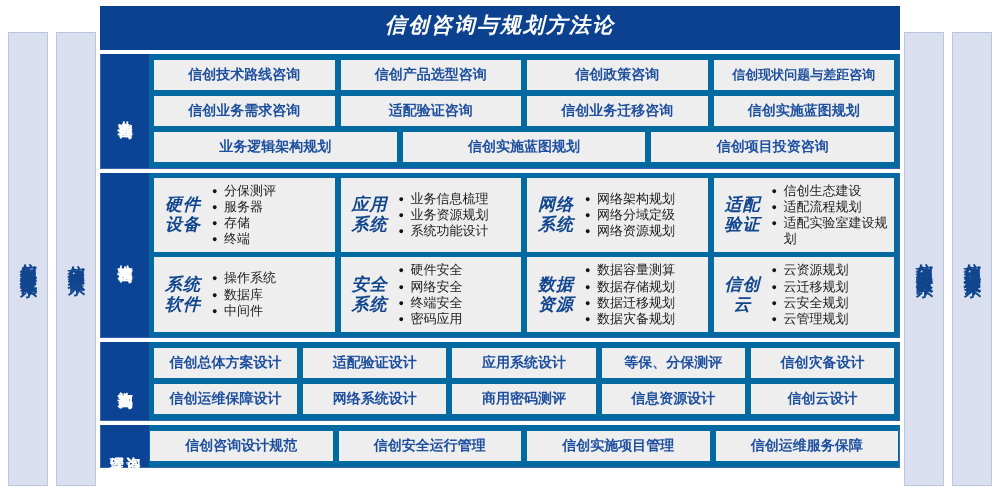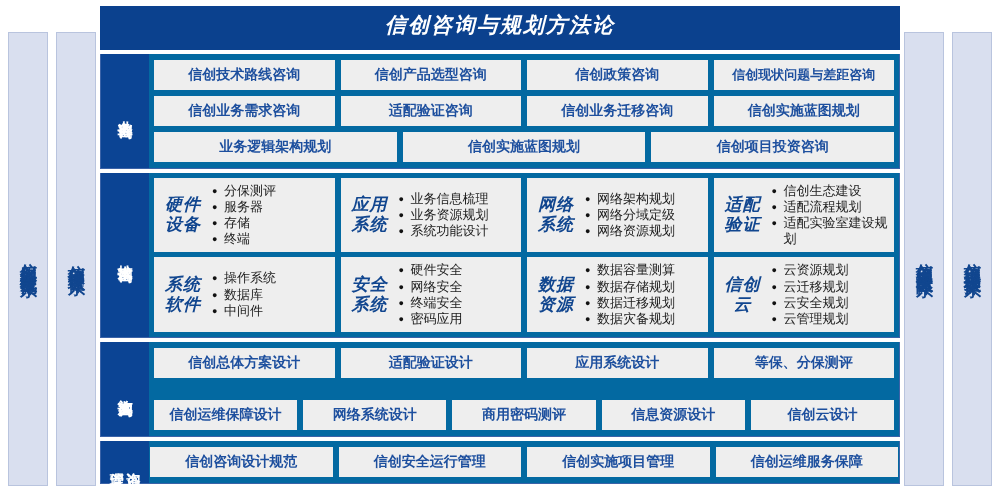--- a/index.html
+++ b/index.html
@@ -174,7 +174,7 @@
   }
 
   .band-biz  .band-body { padding: 6px 5px; gap: 6px; }
-  .band-impl .band-body { padding: 6px 5px; gap: 22px; justify-content: space-between; }
+  .band-impl .band-body { padding: 6px 5px; gap: 6px; justify-content: space-between; }
   .band-mgmt .band-body { padding: 6px 1px; }
 </style>
 </head>

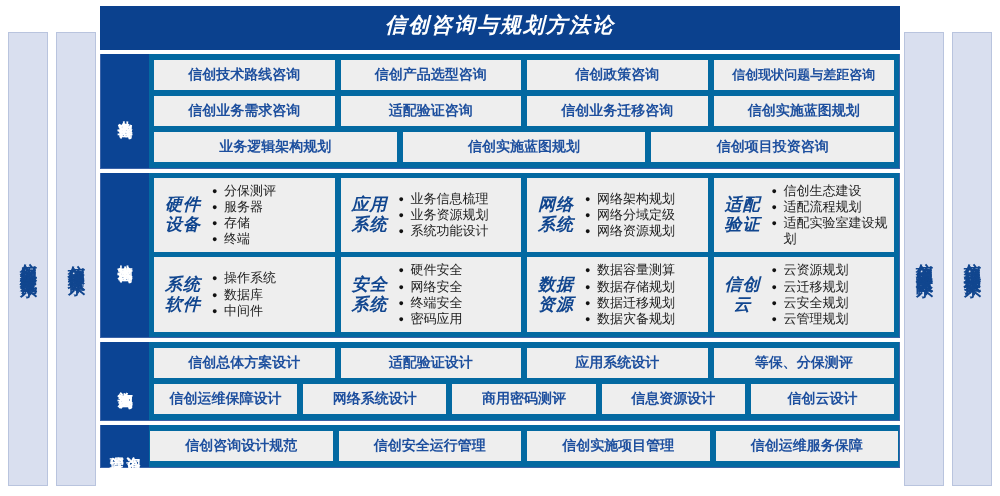--- a/index.html
+++ b/index.html
@@ -311,6 +311,7 @@
           <div class="chip">适配验证设计</div>
           <div class="chip">应用系统设计</div>
           <div class="chip">等保、分保测评</div>
+          <div class="chip">信创灾备设计</div>
         </div>
         <div class="row">
           <div class="chip">信创运维保障设计</div>

